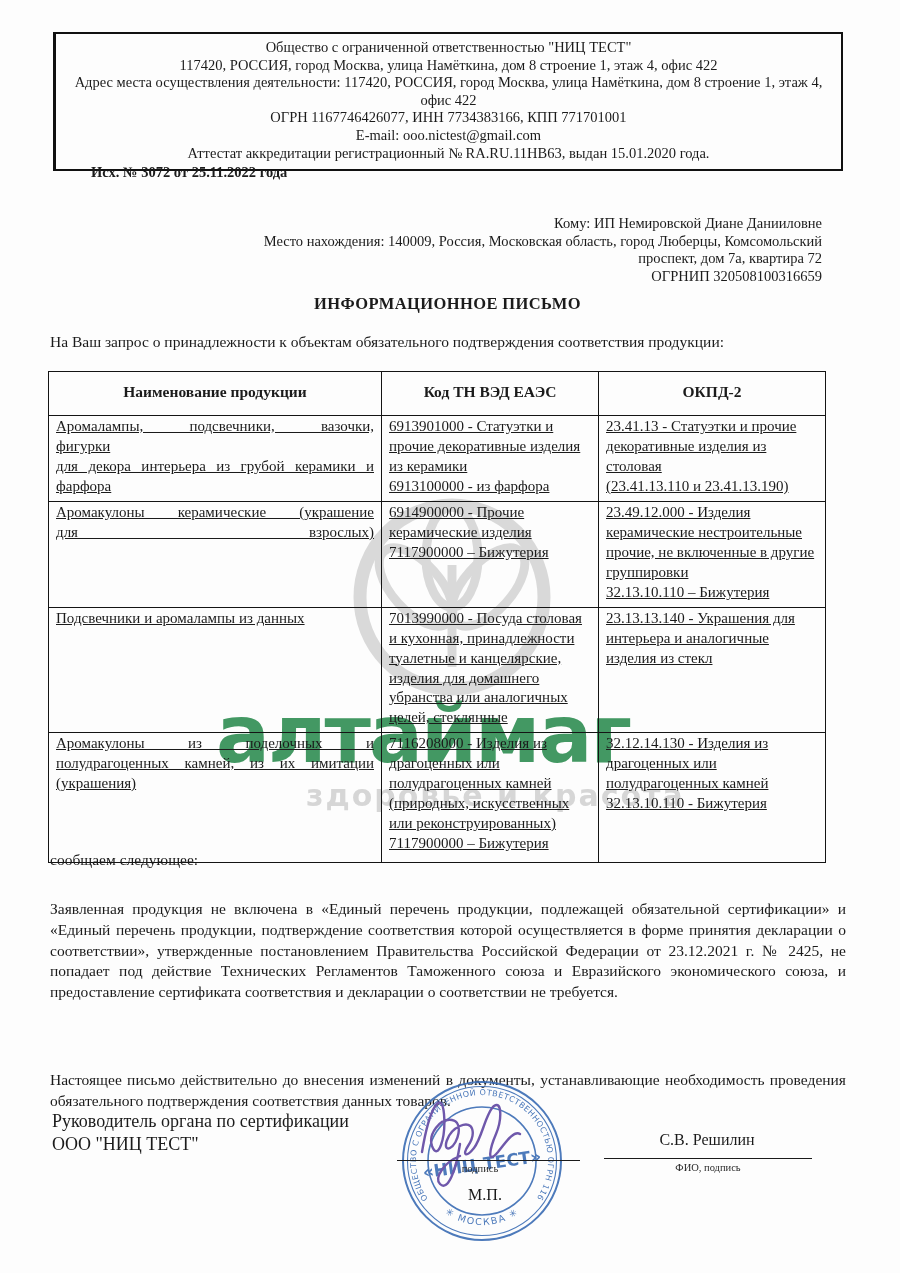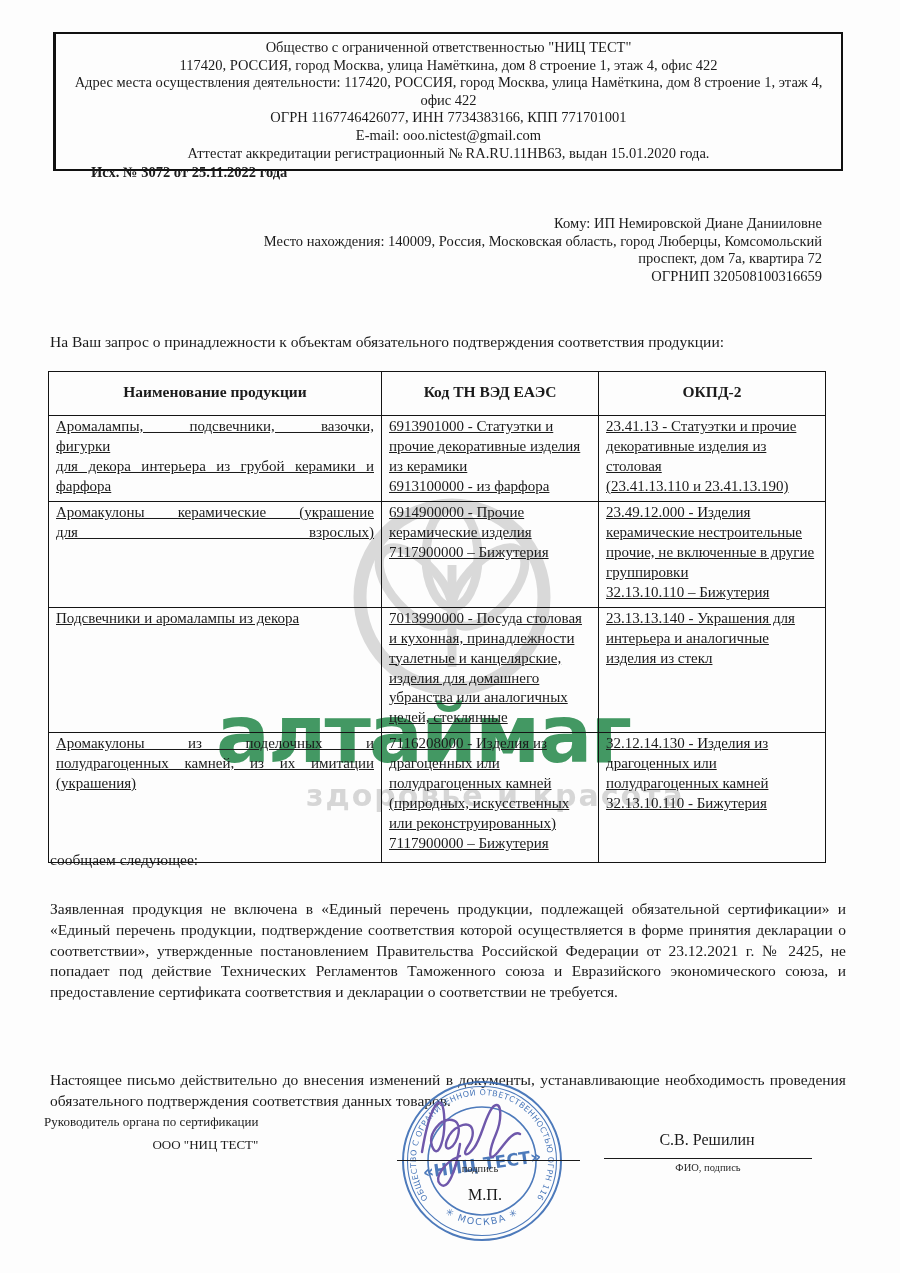--- a/index.html
+++ b/index.html
@@ -104,6 +104,7 @@
     <div>ОГРНИП 320508100316659</div>
   </div>
 
+  <div class="ct doc-title">ИНФОРМАЦИОННОЕ ПИСЬМО</div>
   <div class="ct intro">На Ваш запрос о принадлежности к объектам обязательного подтверждения соответствия продукции:</div>
 
   <table class="products">

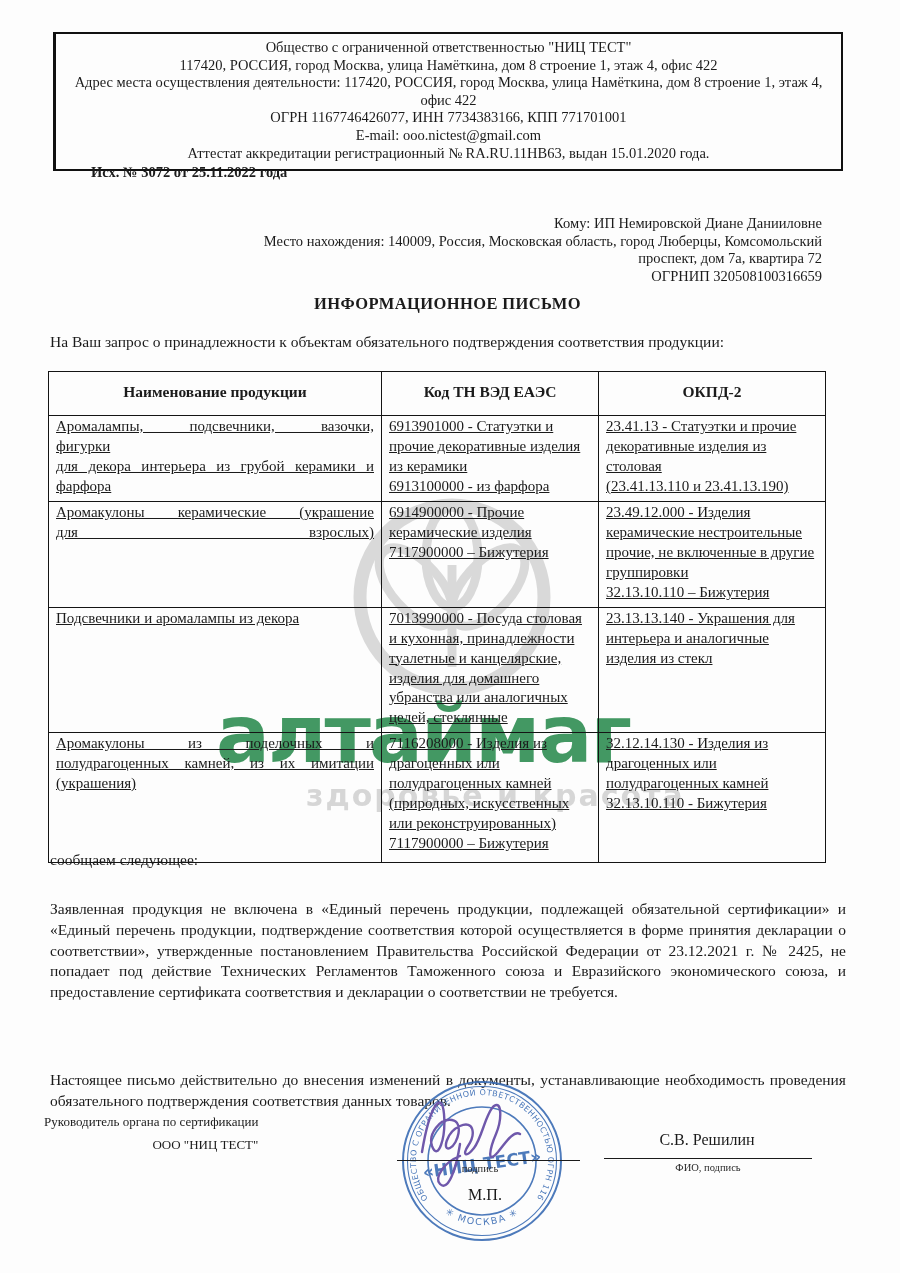--- a/index.html
+++ b/index.html
@@ -138,7 +138,7 @@
 32.13.10.110 – Бижутерия</td>
     </tr>
     <tr style="height:112px">
-      <td class="cell">Подсвечники и аромалампы из декора</td>
+      <td class="cell">Подсвечники и аромалампы из данных</td>
       <td class="cell">7013990000 - Посуда столовая и кухонная, принадлежности туалетные и канцелярские, изделия для домашнего убранства или аналогичных целей, стеклянные</td>
       <td class="cell">23.13.13.140 - Украшения для интерьера и аналогичные изделия из стекл</td>
     </tr>

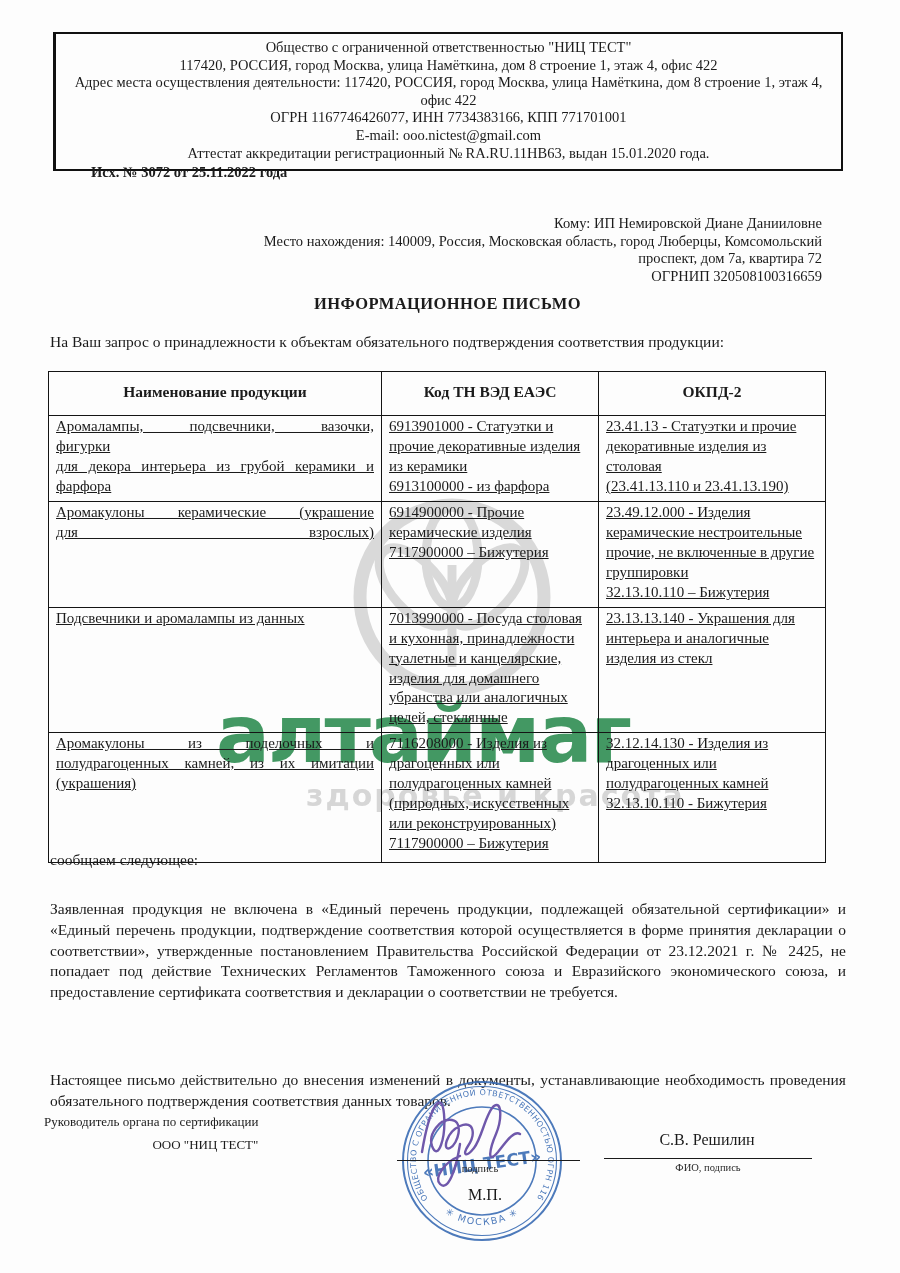--- a/index.html
+++ b/index.html
@@ -60,7 +60,7 @@
   }
   #para1 { top:899px; }
   #para2 { top:1034px;margin-top:36px; }
-  .sig-role { left:44px; top:1110px; font-size:13px; line-height:23px;text-align:right; }
+  .sig-role { left:52px; top:1110px; font-size:18px; line-height:23px; }
   .stamp-svg { left:401px; top:1080px; }
   .sign-svg  { left:398px; top:1070px; }
   .sig-line-left  { left:397px; top:1160px; width:183px; border-top:1.6px solid #1b1b1b; height:0; }

